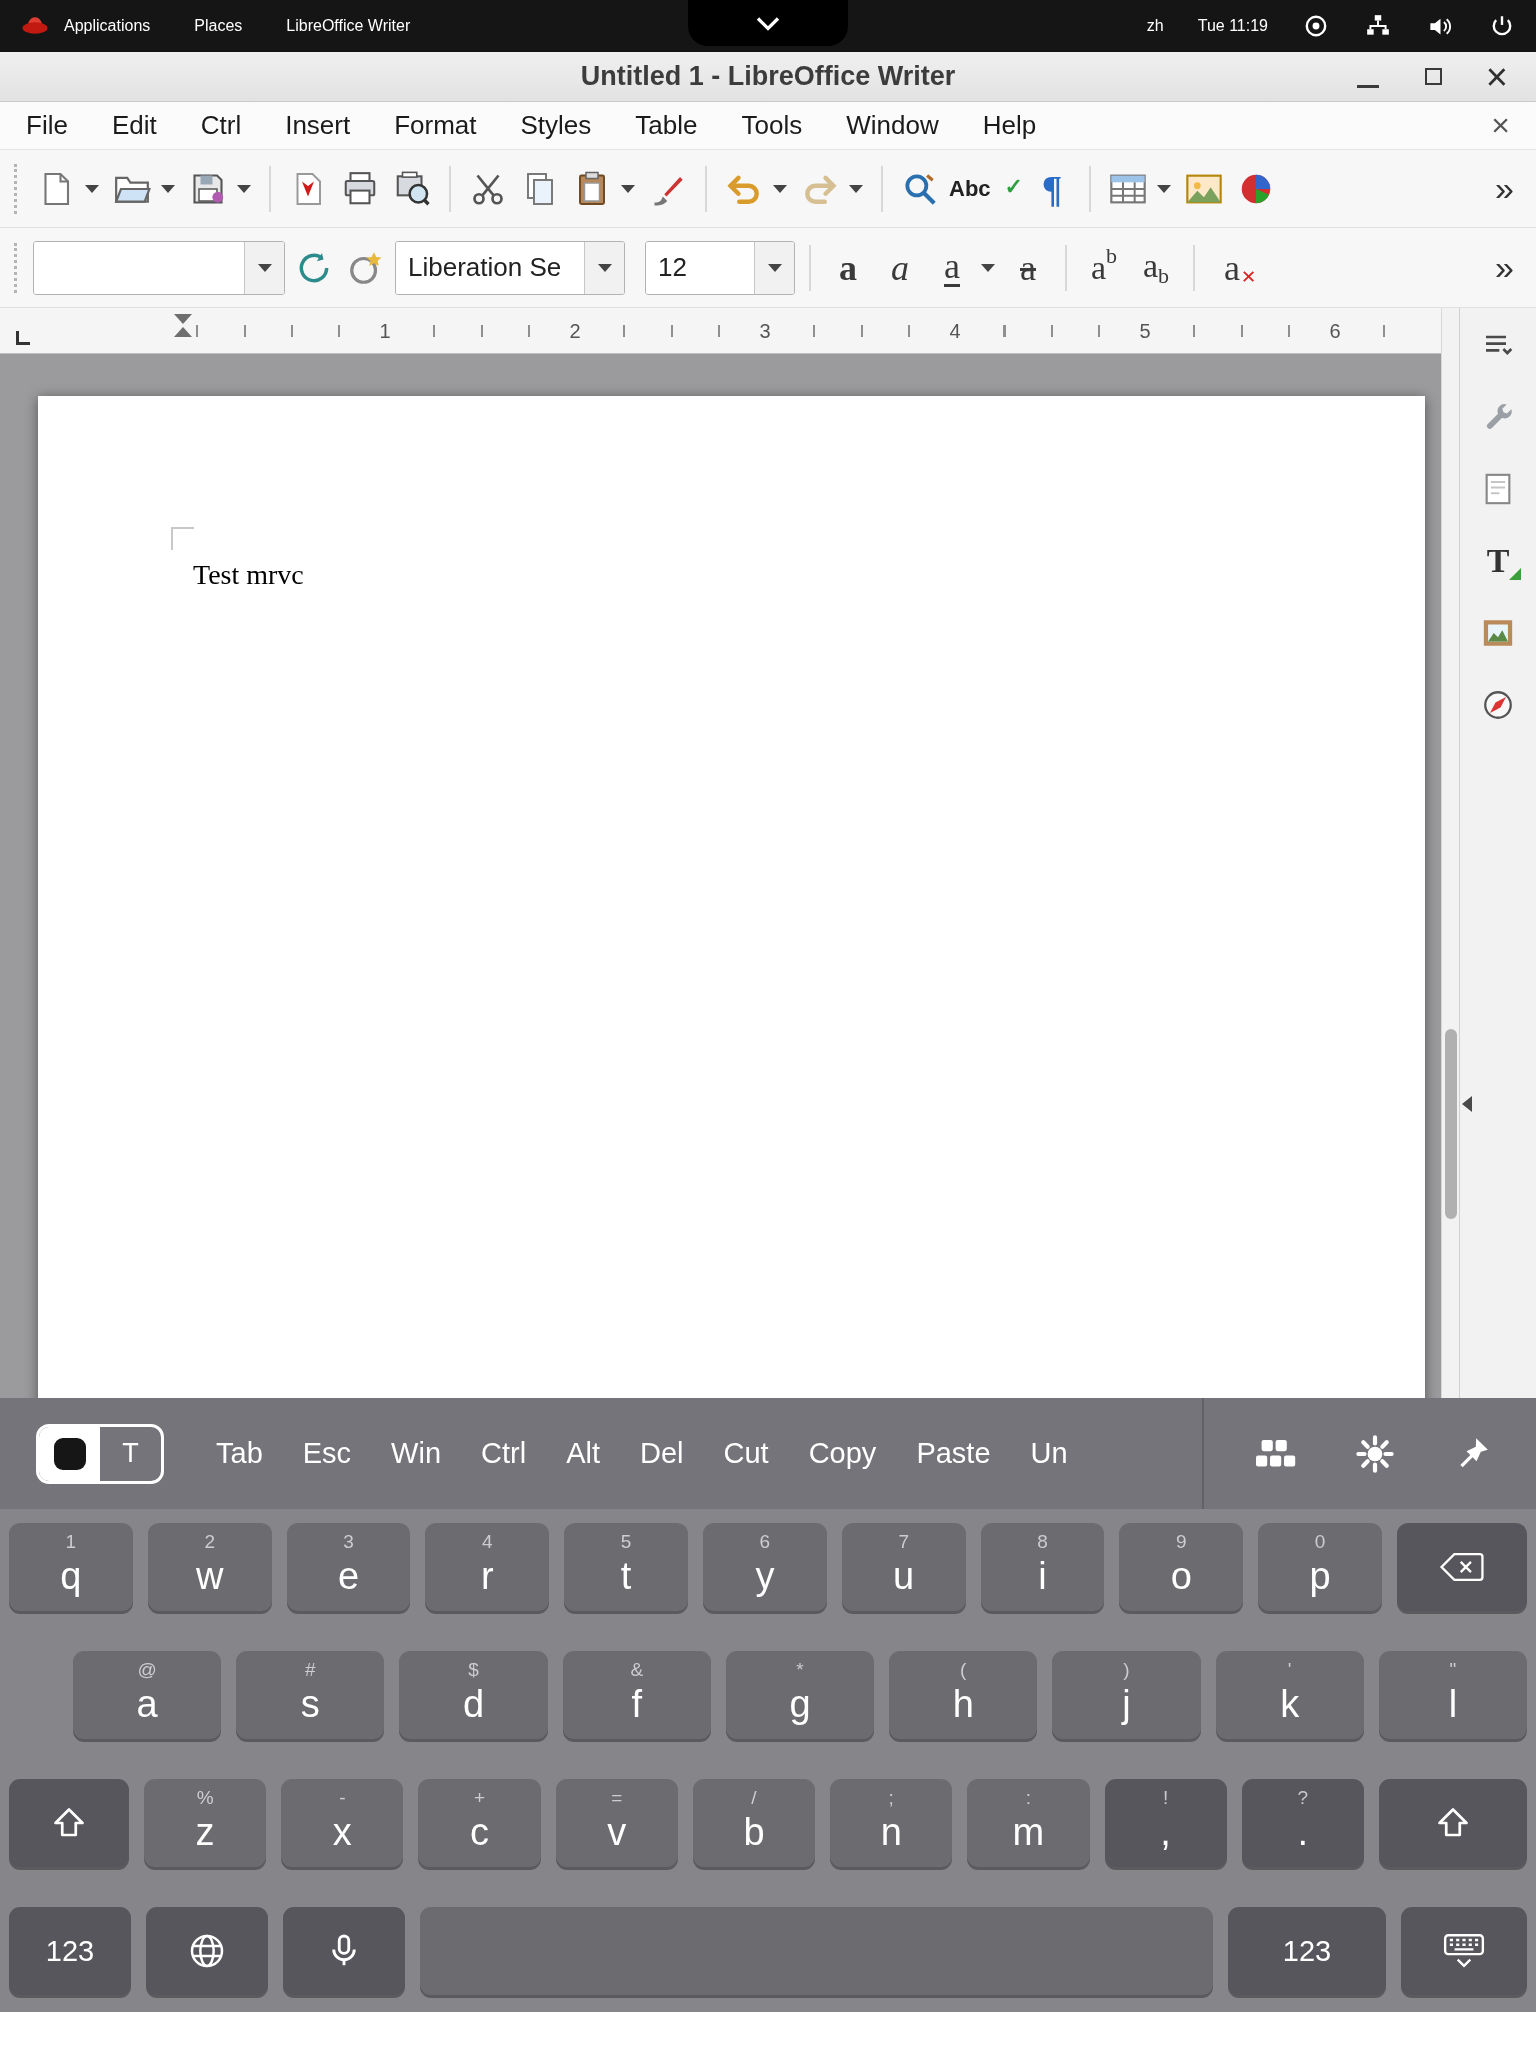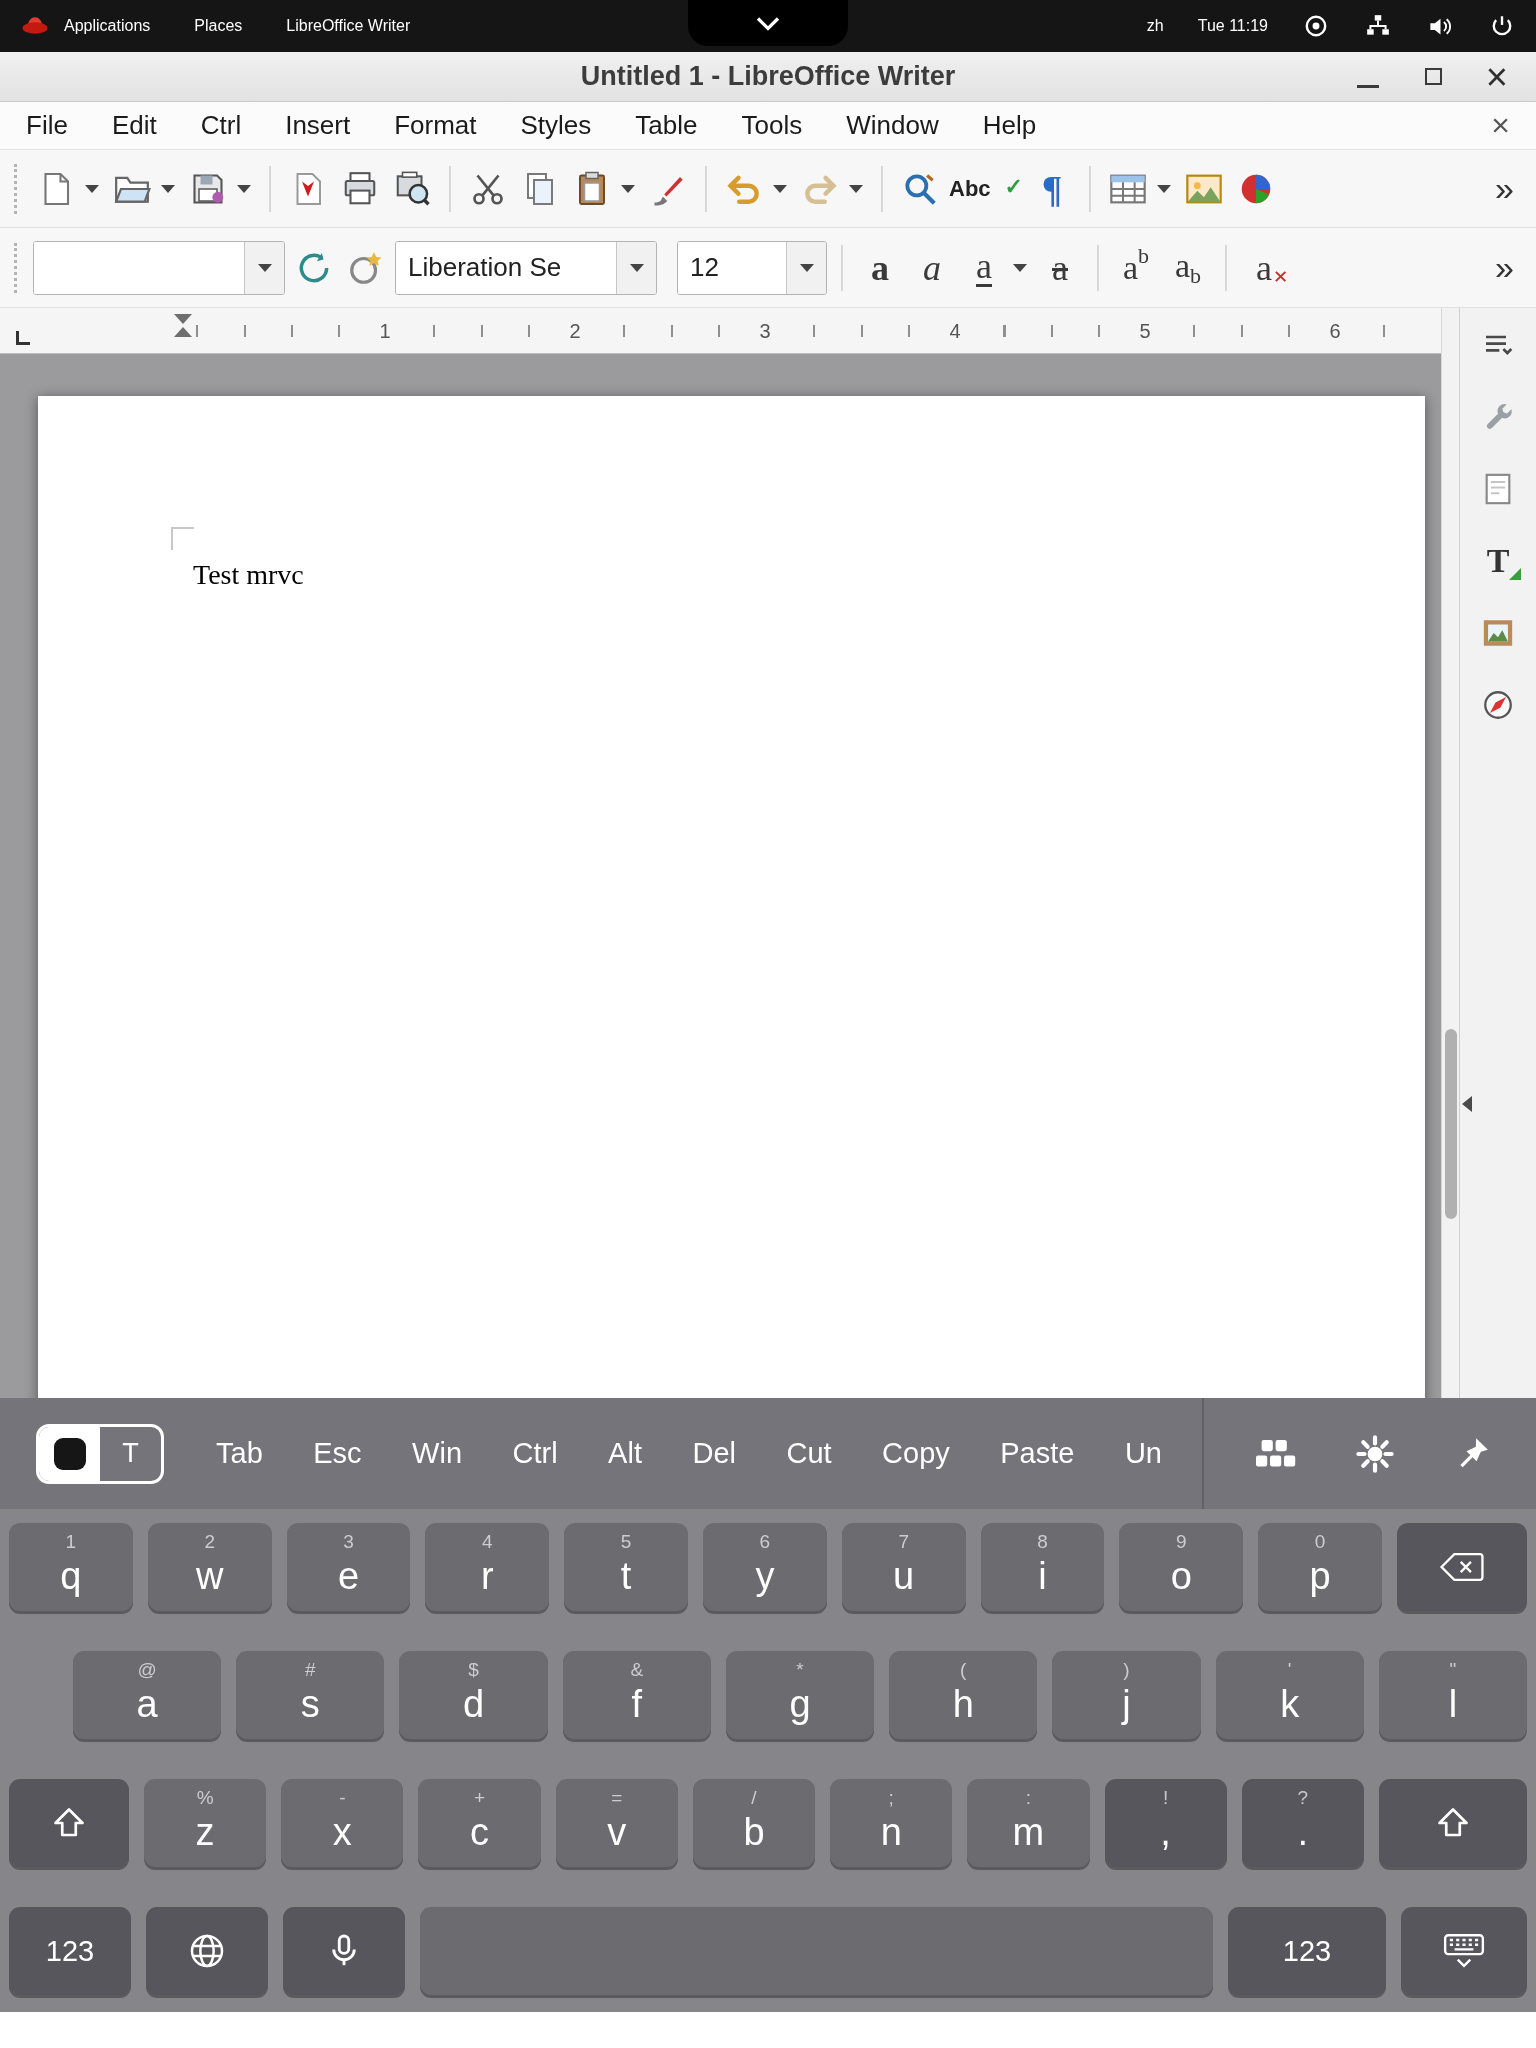--- a/index.html
+++ b/index.html
@@ -360,7 +360,7 @@
           <path d="M17 2l1.5 3 3.3.3-2.5 2.2.7 3.2-3-1.7-3 1.7.8-3.2-2.5-2.2 3.2-.3z" fill="#e8b93d"></path>
         </svg>
     </div>
-    <div class="combo" style="width:262px">
+    <div class="combo" style="width:230px">
       <input class="combo-input" readonly="" value="Liberation Se" style="">
       <div class="combo-drop">
           <div class="caret"></div>

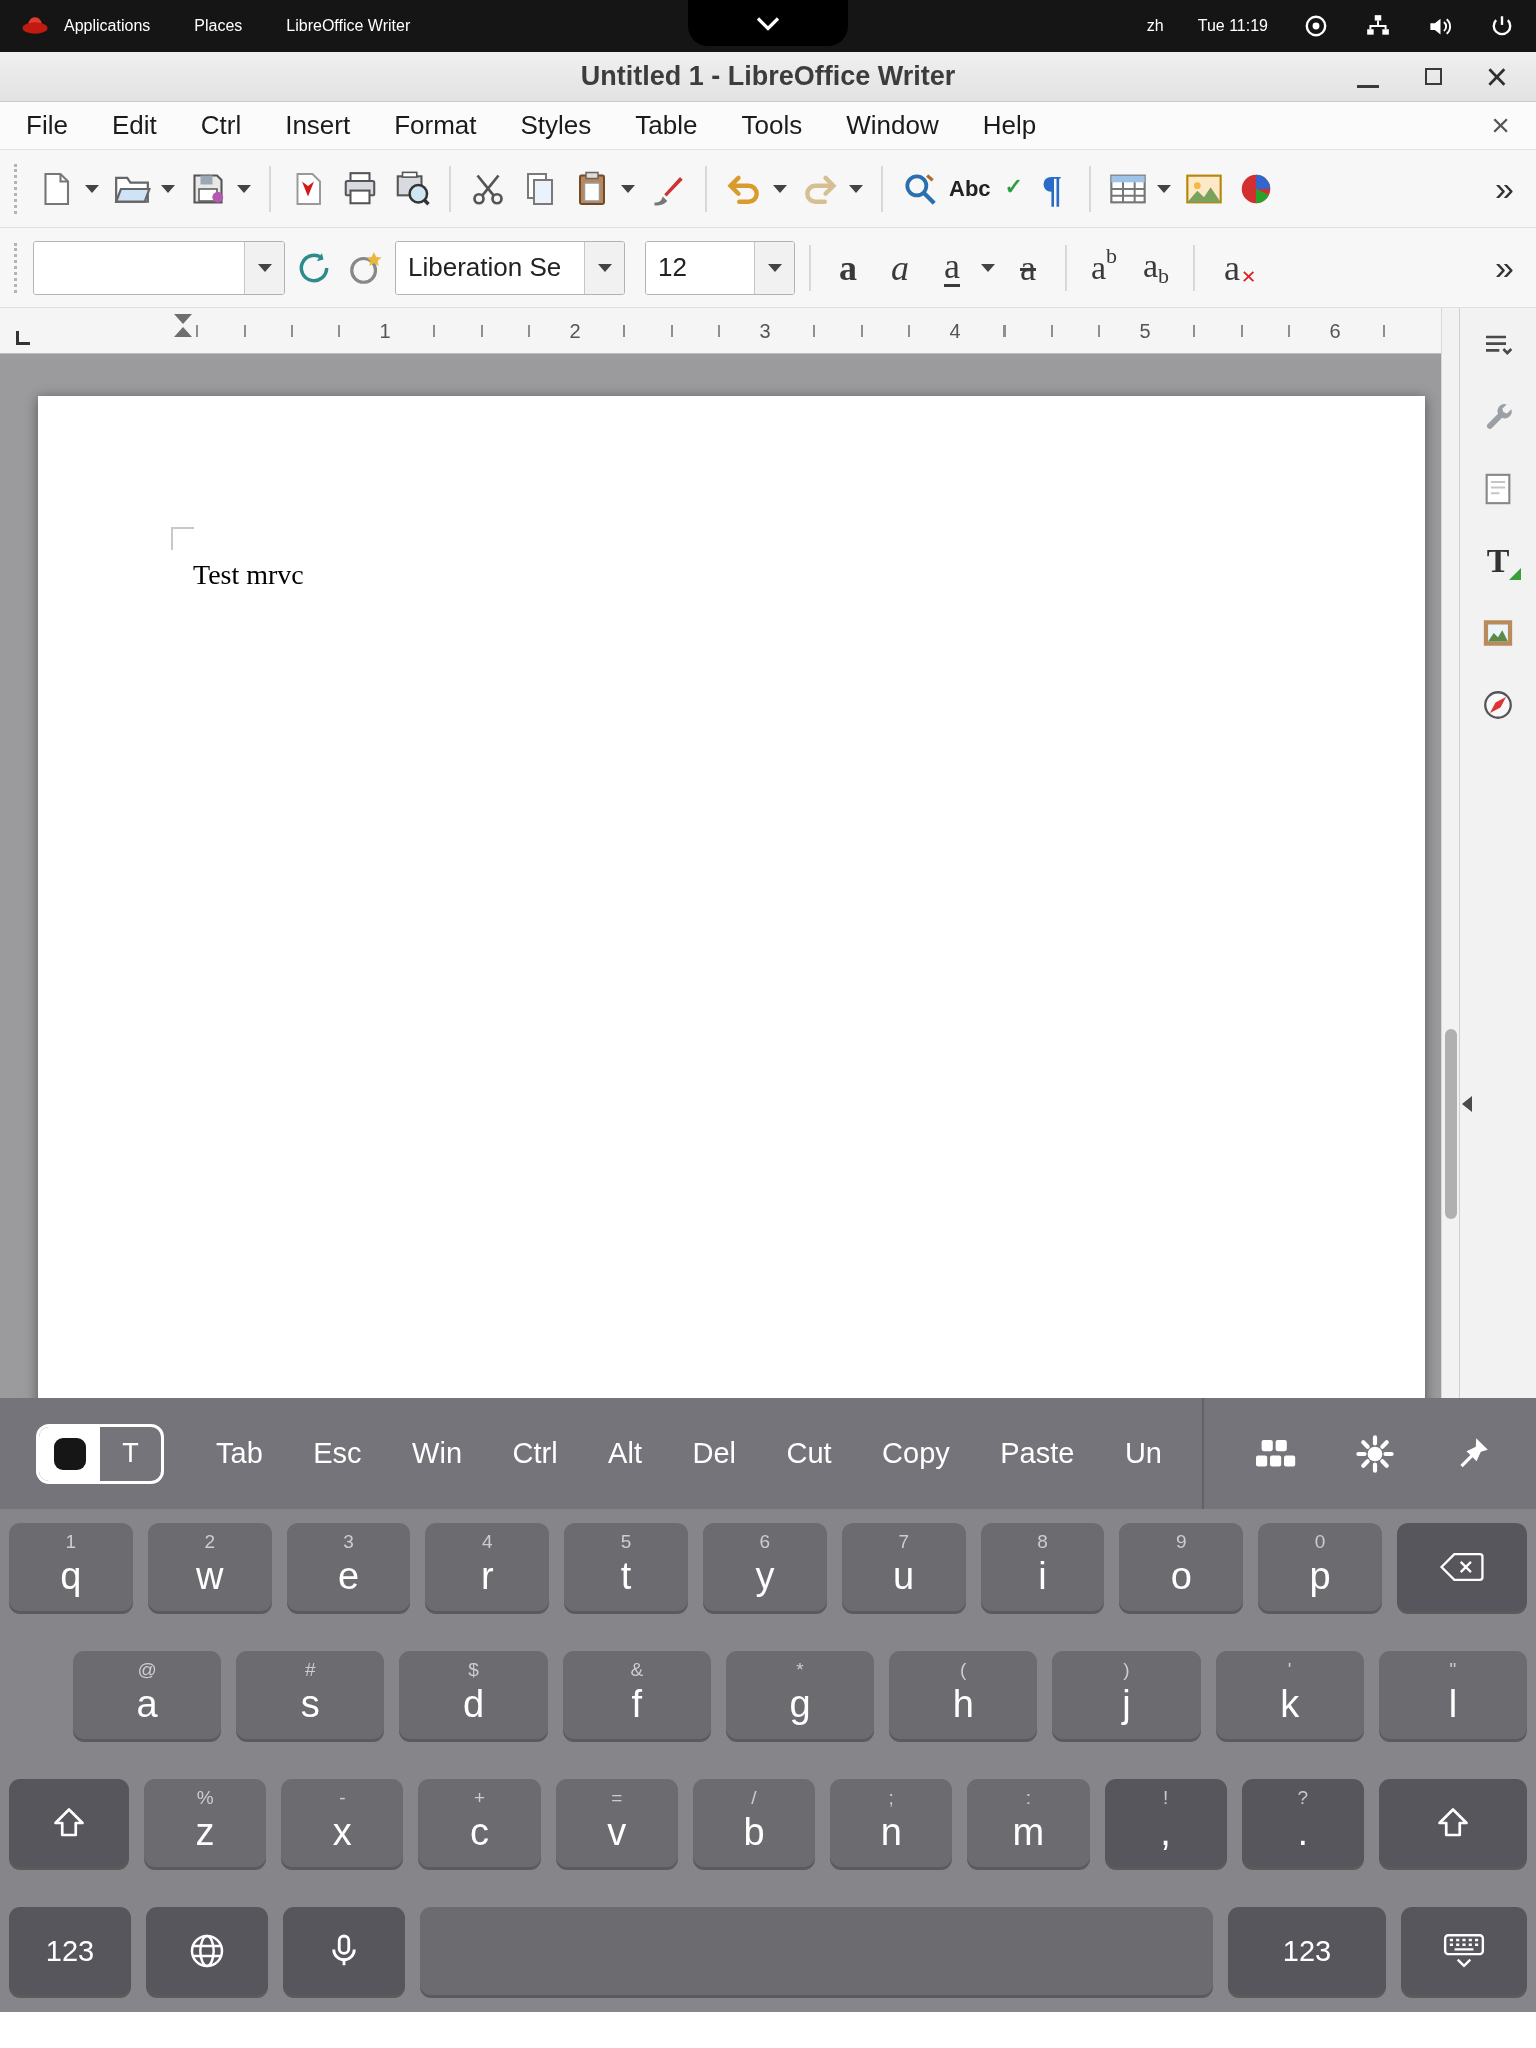--- a/index.html
+++ b/index.html
@@ -105,8 +105,8 @@
   .kb-toggle .knob { width:32px; height:32px; background:#161616; border-radius:9px; }
   .kb-toggle .tright { width:50%; display:flex; align-items:center; justify-content:center;
     color:#fff; font-size:27px; }
-  .kb-shortcuts { flex:1; display:flex; justify-content:space-between; align-items:center;
-    padding:0 40px 0 52px; font-size:29px; overflow:hidden; white-space:nowrap; }
+  .kb-shortcuts { flex:1; display:flex; align-items:center;
+    padding:0 40px 0 52px; font-size:29px; overflow:hidden; white-space:nowrap;gap:40px; }
   .kb-div { width:2px; height:111px; background:#616167; flex:0 0 auto; }
   .kb-icons { display:flex; align-items:center; gap:56px; padding:0 44px 0 52px; flex:0 0 auto; }
   .kb-rows { padding:14px 9px 0; }

